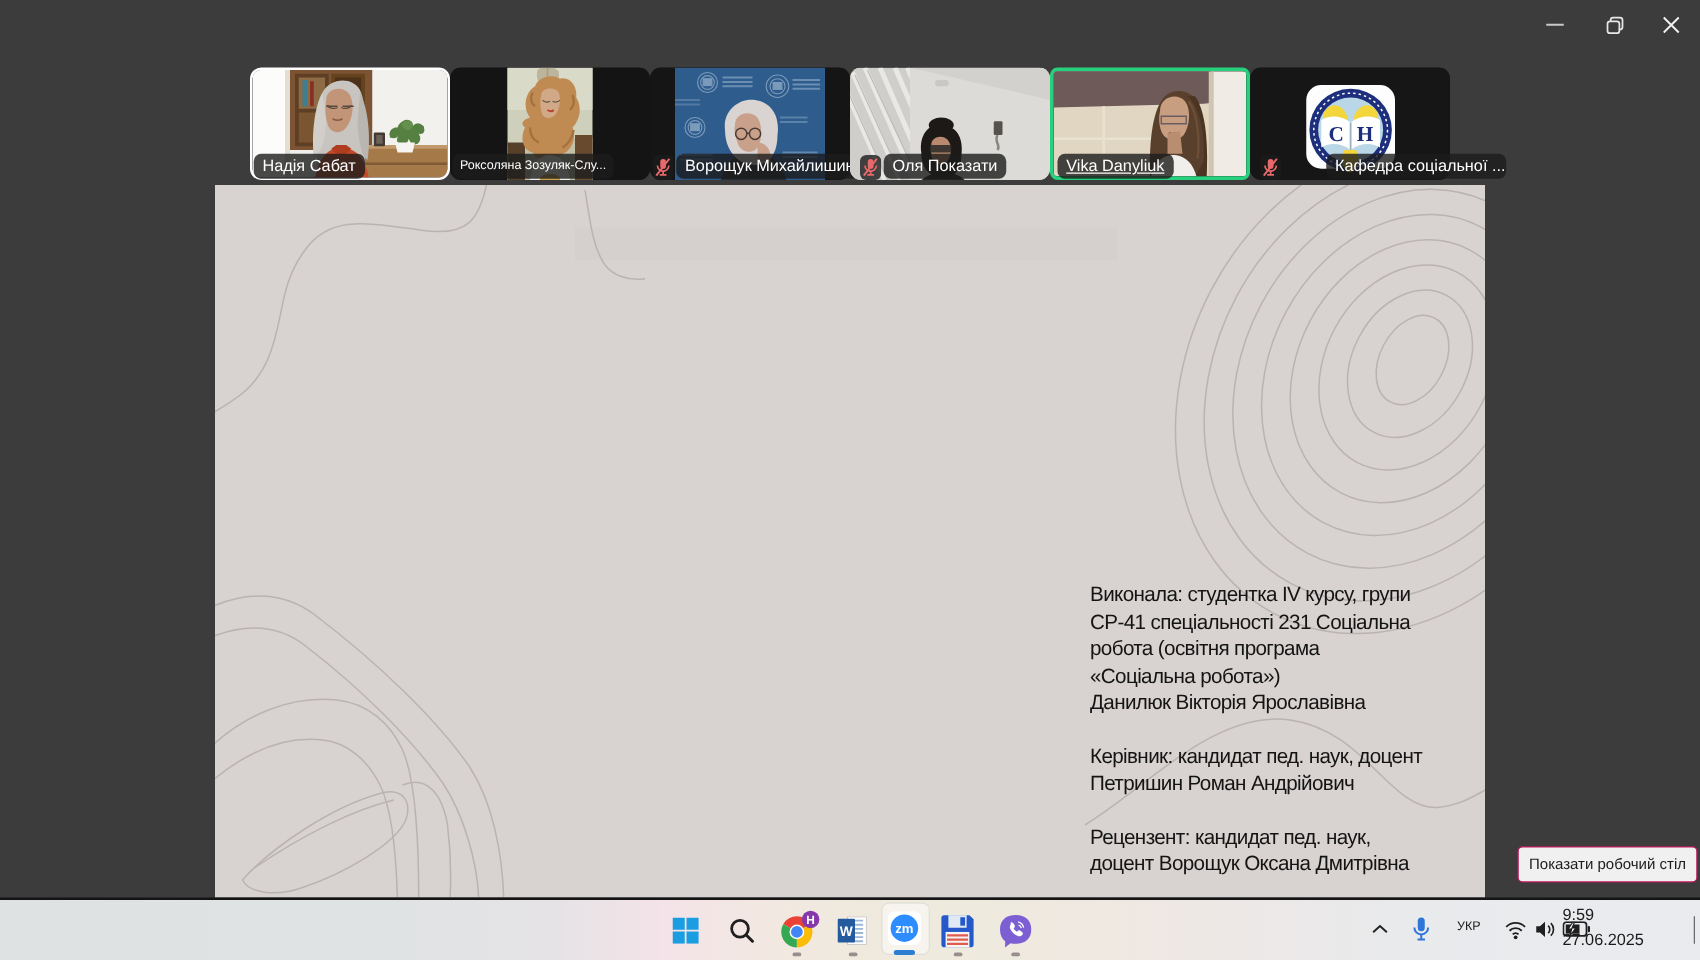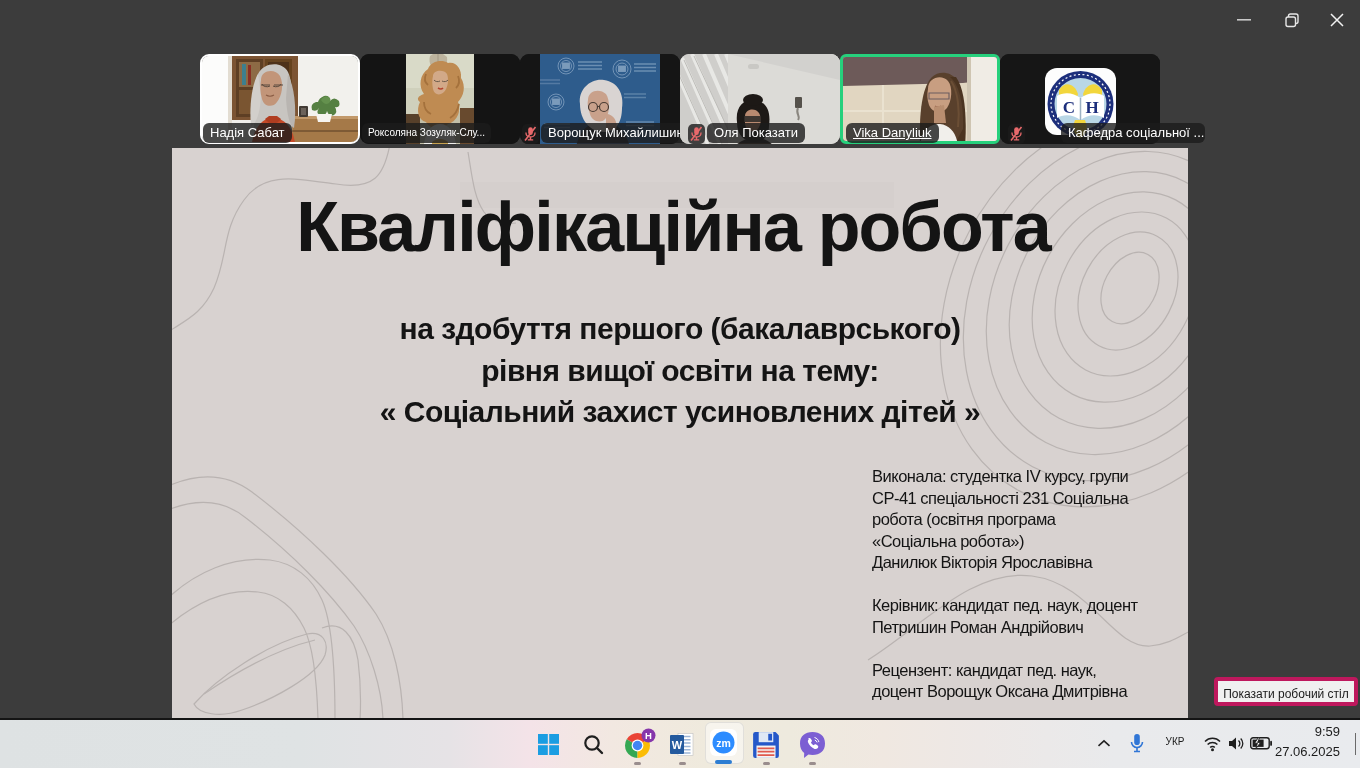--- a/index.html
+++ b/index.html
@@ -263,7 +263,6 @@
       <path d="M32,546 C70,520 110,500 143,492"></path>
     </g>
   </svg>
-  <div class="t1" id="ttl" style="top:43px;margin-left:-7px;font-size:70px;line-height:72px;letter-spacing:-1.8px;">Кваліфікаційна робота</div>
   <div class="t1" id="sub" style="top:160px;font-size:30px;line-height:41.5px;letter-spacing:-0.5px;">
     на здобуття&nbsp;першого (бакалаврського)<br>
     рівня вищої освіти на тему:<br>

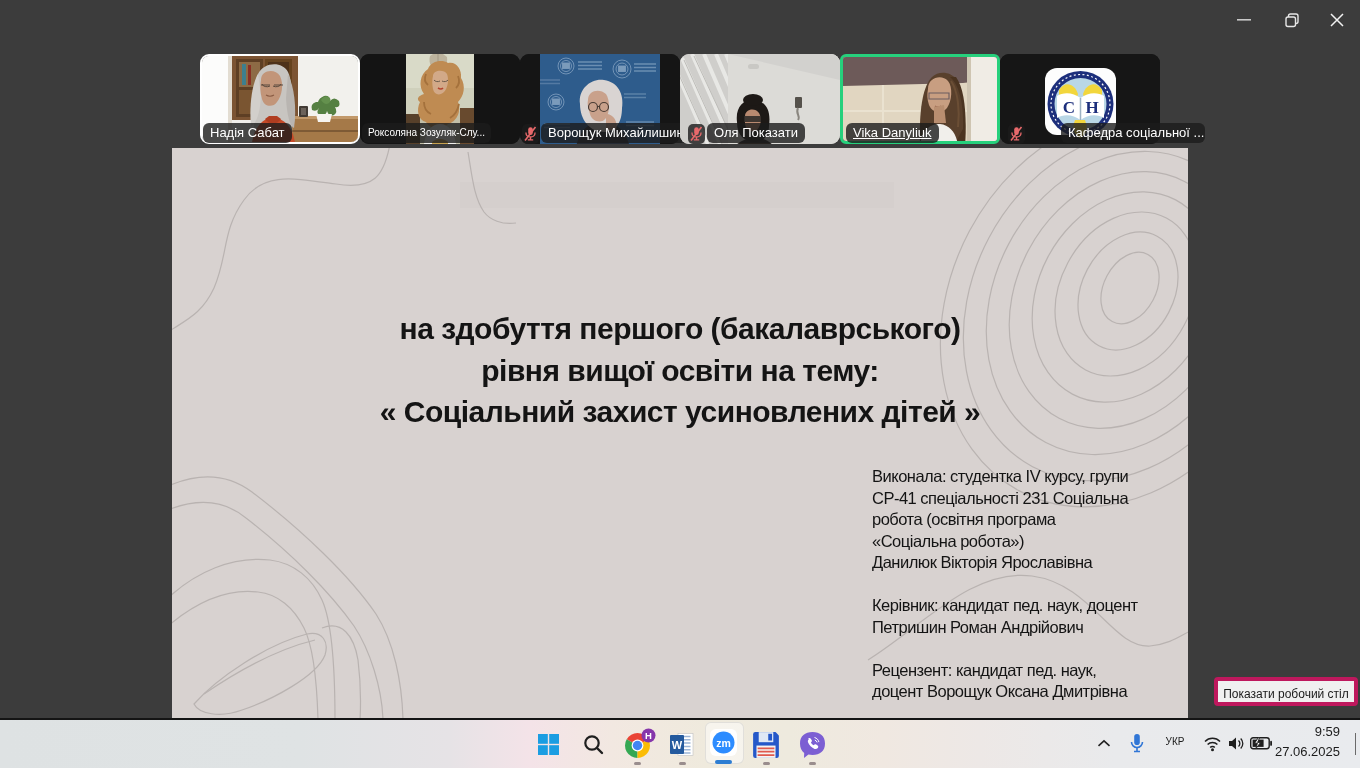--- a/index.html
+++ b/index.html
@@ -263,11 +263,6 @@
       <path d="M32,546 C70,520 110,500 143,492"></path>
     </g>
   </svg>
-  <div class="t1" id="sub" style="top:160px;font-size:30px;line-height:41.5px;letter-spacing:-0.5px;">
-    на здобуття&nbsp;першого (бакалаврського)<br>
-    рівня вищої освіти на тему:<br>
-    « Соціальний захист&nbsp;усиновлених дітей »
-  </div>
   <div class="abs" id="cred" style="left:700px;top:318px;color:#141414;font-weight:normal;
        font-size:16.5px;line-height:21.5px;letter-spacing:-0.5px;white-space:nowrap;">
     Виконала: студентка IV курсу, групи<br>

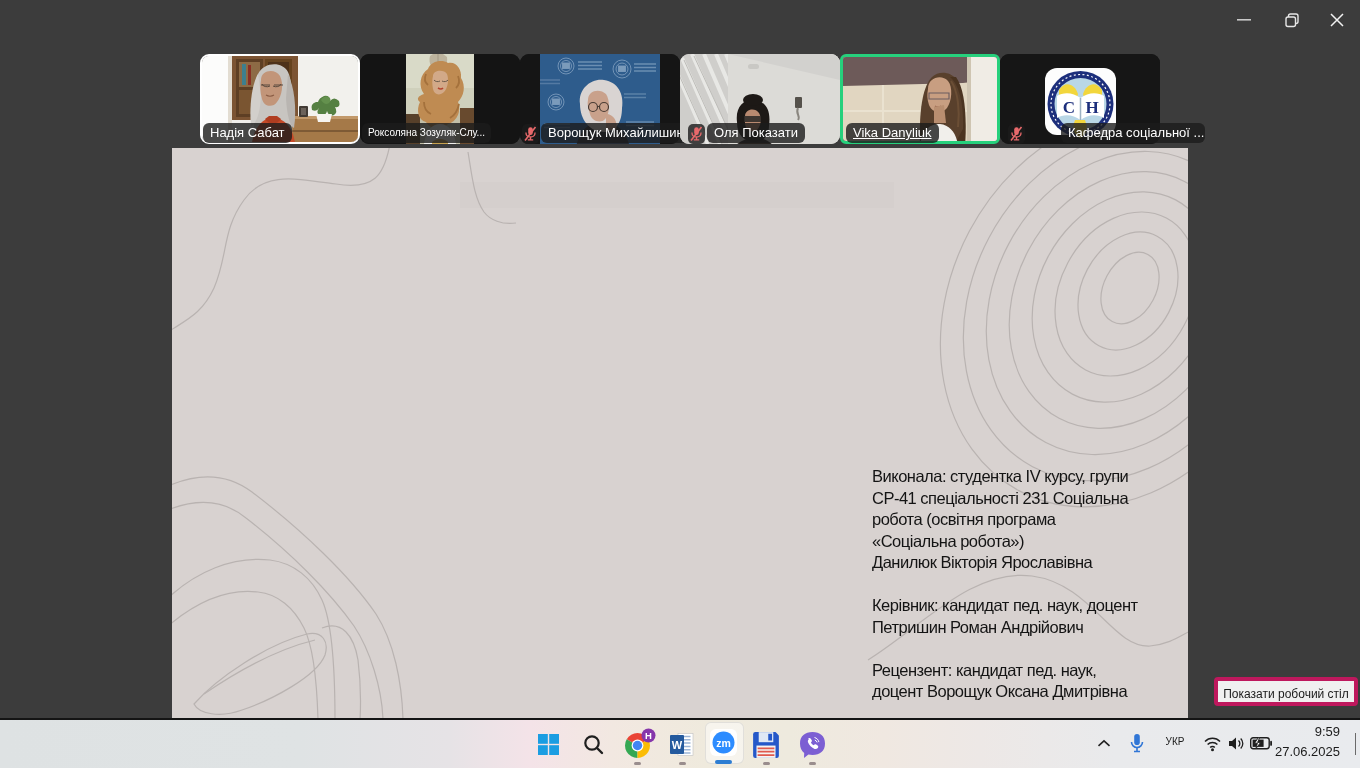--- a/index.html
+++ b/index.html
@@ -384,7 +384,7 @@
   <div class="abs" style="left:1355px;top:733px;width:1px;height:22px;background:#6a6a6a"></div>
 
 <div class="abs" style="left:1214px;top:677px;width:144px;height:29px;background:#f0f0f0;
-     border:4px solid #be185d;border-radius:4px;box-sizing:border-box;color:#1b1b1b;
+     border:1px solid #be185d;border-radius:4px;box-sizing:border-box;color:#1b1b1b;
      font-size:12px;line-height:27px;text-align:center;">Показати робочий стіл</div>
 
 </body></html>

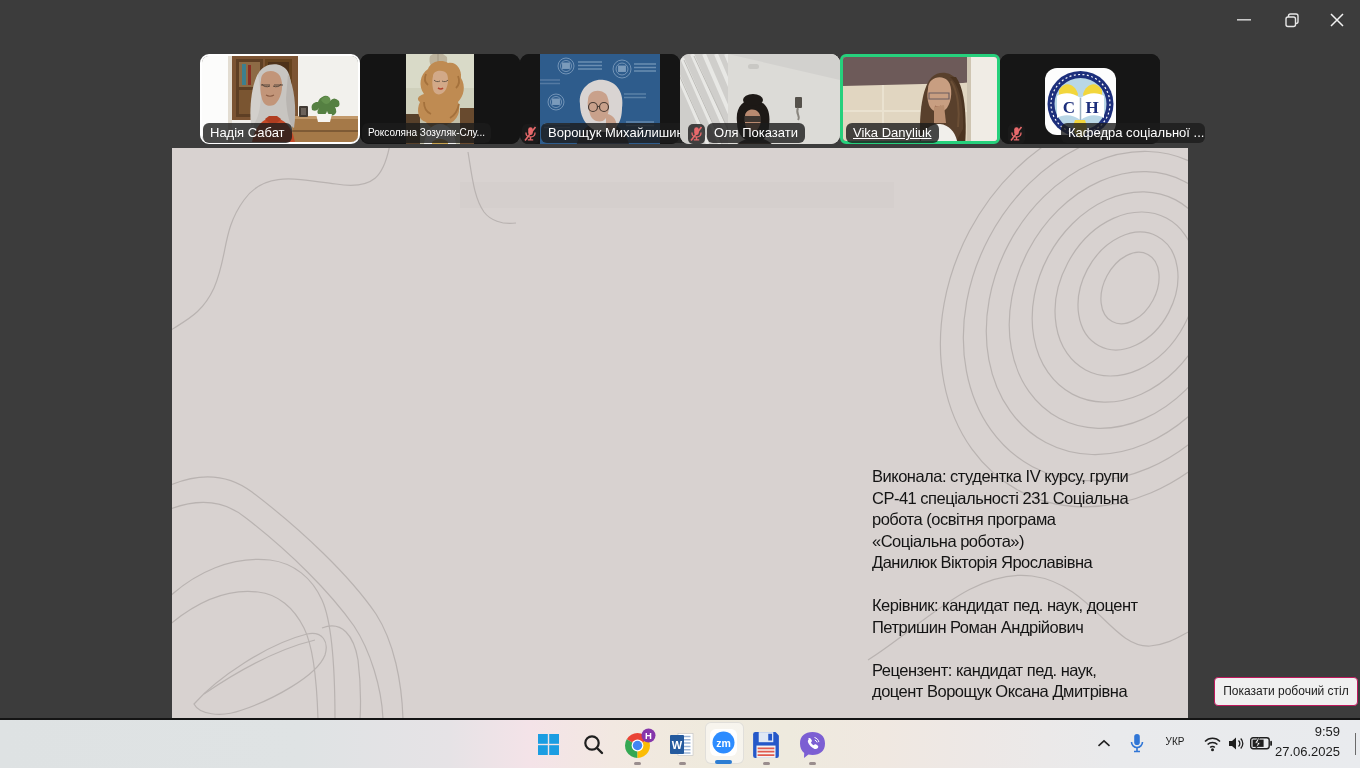--- a/index.html
+++ b/index.html
@@ -380,7 +380,7 @@
     <rect x="2.6" y="2.6" width="11" height="7.3" fill="#1f1f1f"></rect>
     <path d="M8.2 0.8 L4.6 6.2 h2.8 L5.8 11.8 L10.6 5.4 h-3 L9.6 0.8 Z" fill="#fff" stroke="#1f1f1f" stroke-width=".9"></path>
   </svg>
-  <div class="abs" style="right:20px;top:722px;width:90px;text-align:right;font-size:13px;color:#1b1b1b;line-height:20px;">9:59<br>27.06.2025</div>
+  <div class="abs" style="right:20px;top:722px;width:90px;text-align:left;font-size:13px;color:#1b1b1b;line-height:20px;">9:59<br>27.06.2025</div>
   <div class="abs" style="left:1355px;top:733px;width:1px;height:22px;background:#6a6a6a"></div>
 
 <div class="abs" style="left:1214px;top:677px;width:144px;height:29px;background:#f0f0f0;

